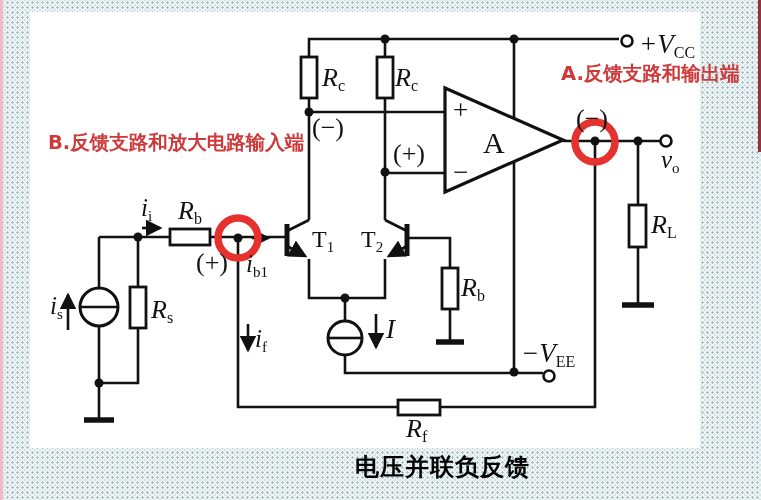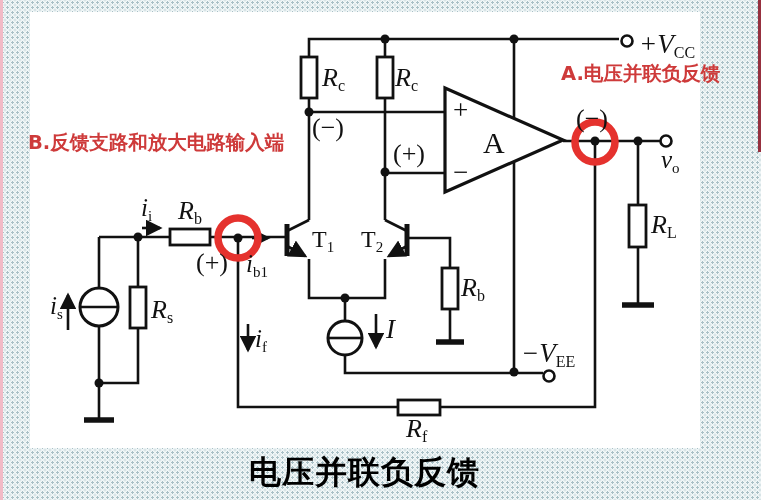--- a/index.html
+++ b/index.html
@@ -165,7 +165,7 @@
     <div>B.反馈支路和放大电路输入端</div>
   </div>
   <div class="anno anno-a">
-    <div>A.电压并联负反馈</div>
+    <div>A.反馈支路和输出端</div>
   </div>
 
   <div class="title">电压并联负反馈</div>

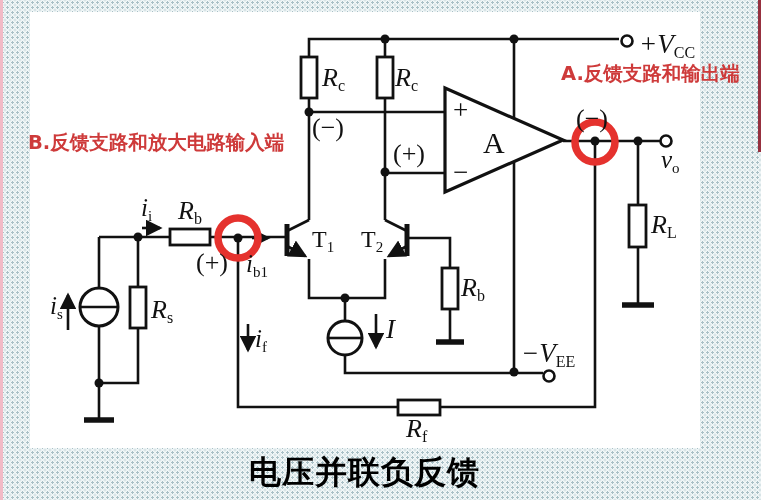--- a/index.html
+++ b/index.html
@@ -21,7 +21,7 @@
     position:absolute;color:#ce3a3a;font-weight:bold;font-size:19.5px;line-height:28px;
     font-family:"DejaVu Sans","Liberation Sans",sans-serif;white-space:nowrap;
   }
-  .anno-b{left:28px;top:129px;}
+  .anno-b{left:48px;top:129px;}
   .anno-a{left:561px;top:60px;}
   .title{
     position:absolute;left:199px;top:451px;width:331px;text-align:center;

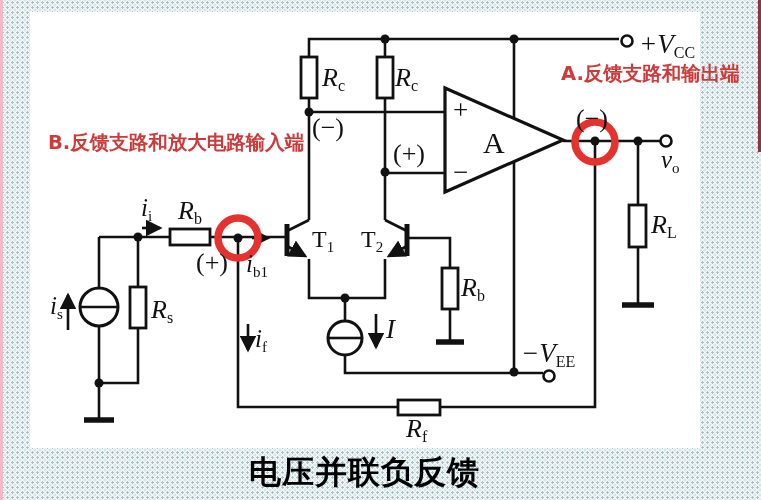--- a/index.html
+++ b/index.html
@@ -24,8 +24,8 @@
   .anno-b{left:48px;top:129px;}
   .anno-a{left:561px;top:60px;}
   .title{
-    position:absolute;left:199px;top:451px;width:331px;text-align:center;
-    color:#000;font-weight:900;font-size:32px;letter-spacing:1px;
+    position:absolute;left:199px;top:451px;width:331px;text-align:right;
+    color:#000;font-weight:900;font-size:24px;letter-spacing:1px;
     font-family:"DejaVu Sans","Liberation Sans",sans-serif;white-space:nowrap;
   }
   text{font-family:"Liberation Serif","DejaVu Serif",serif;fill:#111;}

